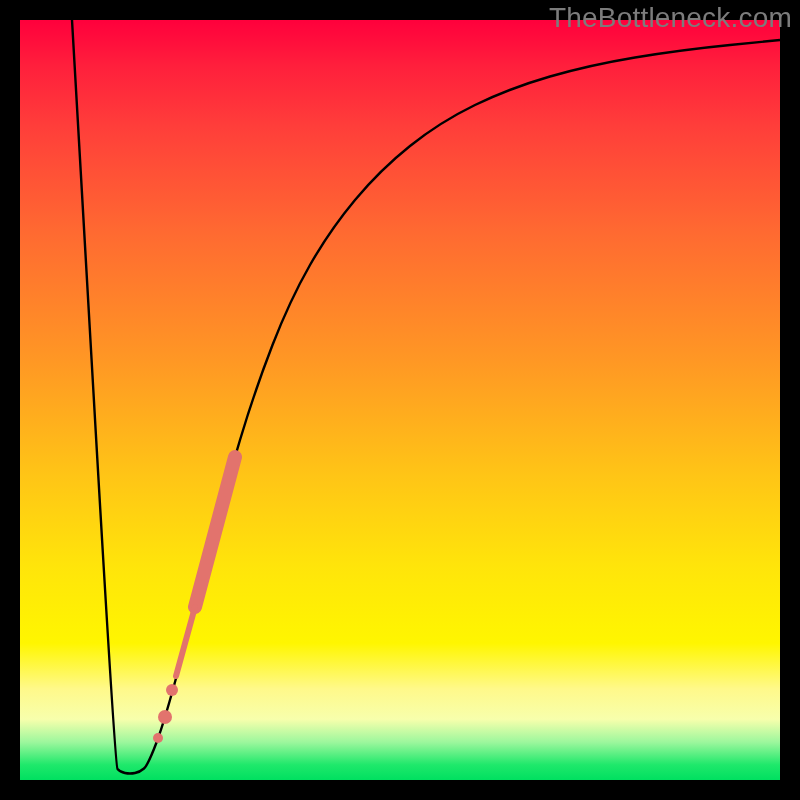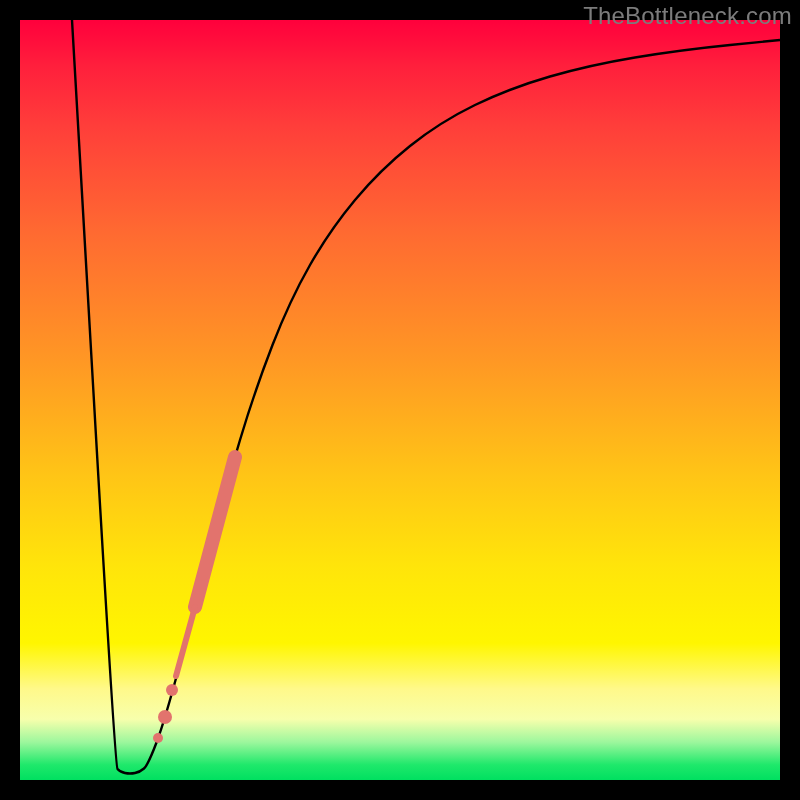--- a/index.html
+++ b/index.html
@@ -51,7 +51,7 @@
     top: 2px;
     right: 8px;
     font-family: Arial, Helvetica, sans-serif;
-    font-size: 24px;
+    font-size: 28px;
     color: #7c7c7c;
     letter-spacing: 0.2px;
     user-select: none;

